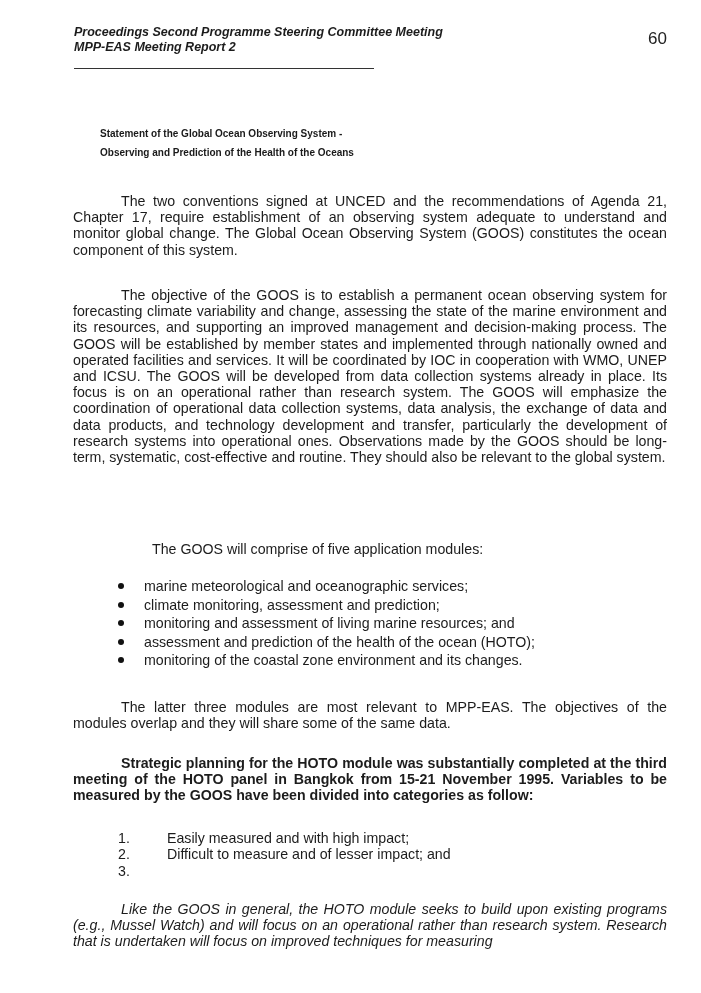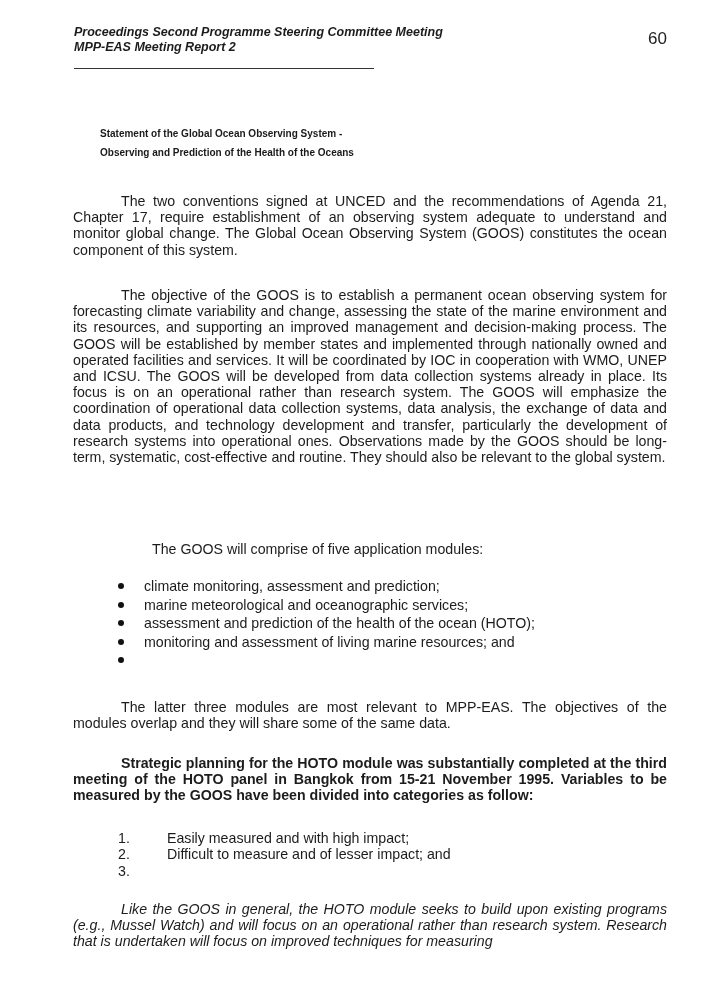--- a/index.html
+++ b/index.html
@@ -69,8 +69,8 @@
   <div class="intro">The GOOS will comprise of five application modules:</div>
 
   <ul class="bullets">
+    <li><span class="dot"></span><span>marine meteorological and oceanographic services;</span></li>
     <li><span class="dot"></span><span>climate monitoring, assessment and prediction;</span></li>
-    <li><span class="dot"></span><span>marine meteorological and oceanographic services;</span></li>
     <li><span class="dot"></span><span>assessment and prediction of the health of the ocean (HOTO);</span></li>
     <li><span class="dot"></span><span>monitoring and assessment of living marine resources; and</span></li>
     <li><span class="dot"></span></li>

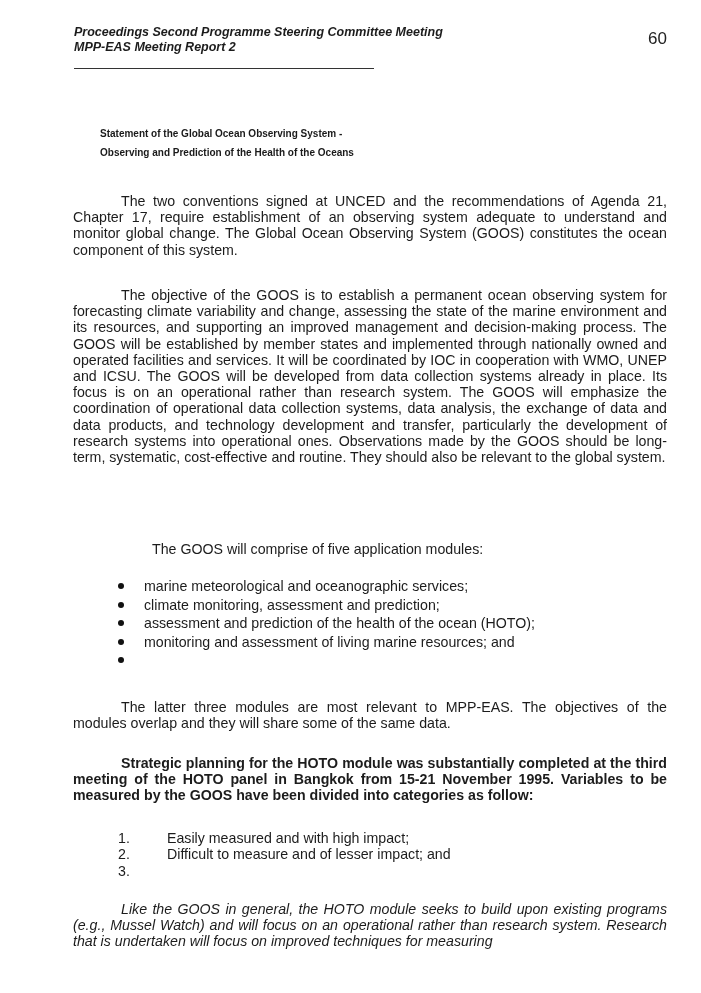--- a/index.html
+++ b/index.html
@@ -71,8 +71,8 @@
   <ul class="bullets">
     <li><span class="dot"></span><span>marine meteorological and oceanographic services;</span></li>
     <li><span class="dot"></span><span>climate monitoring, assessment and prediction;</span></li>
+    <li><span class="dot"></span><span>monitoring and assessment of living marine resources; and</span></li>
     <li><span class="dot"></span><span>assessment and prediction of the health of the ocean (HOTO);</span></li>
-    <li><span class="dot"></span><span>monitoring and assessment of living marine resources; and</span></li>
     <li><span class="dot"></span></li>
   </ul>
 

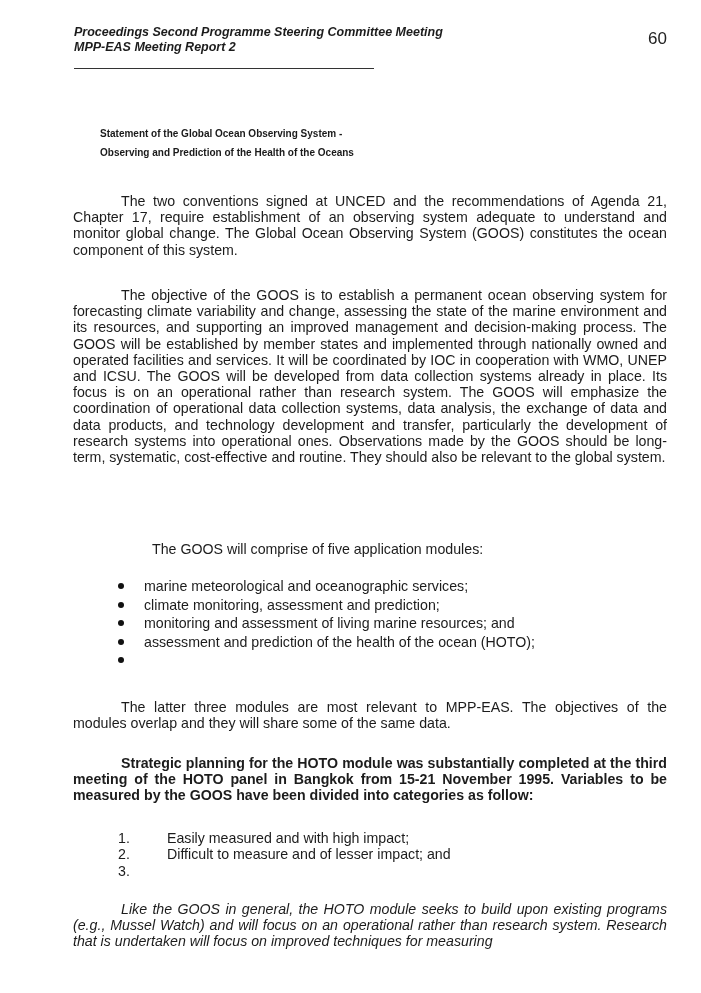--- a/index.html
+++ b/index.html
@@ -73,7 +73,7 @@
     <li><span class="dot"></span><span>climate monitoring, assessment and prediction;</span></li>
     <li><span class="dot"></span><span>monitoring and assessment of living marine resources; and</span></li>
     <li><span class="dot"></span><span>assessment and prediction of the health of the ocean (HOTO);</span></li>
-    <li><span class="dot"></span></li>
+    <li><span class="dot"></span><span>monitoring of the coastal zone environment and its changes.</span></li>
   </ul>
 
   <div class="para" style="top:699px;"><span class="indent"></span><span>The latter three modules are most relevant to MPP-EAS.  The objectives of the modules overlap and they will share some of the same data.</span></div>

